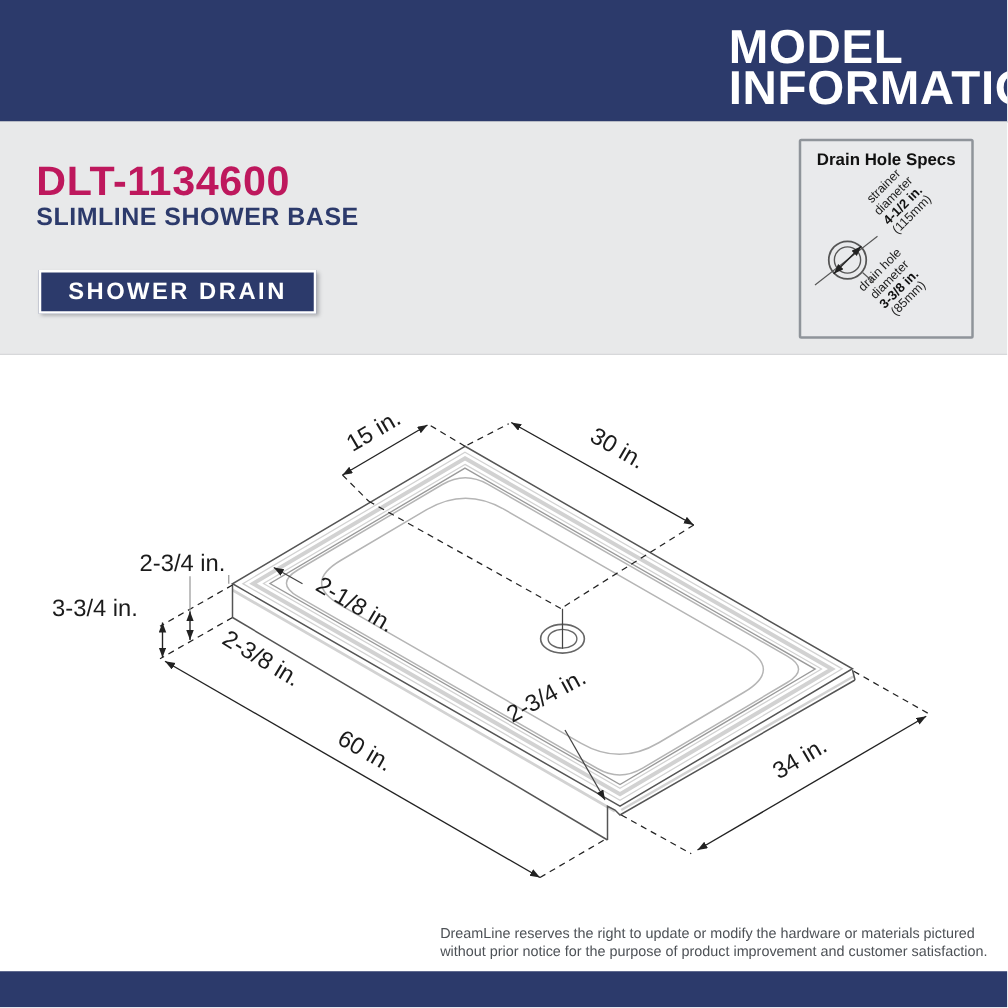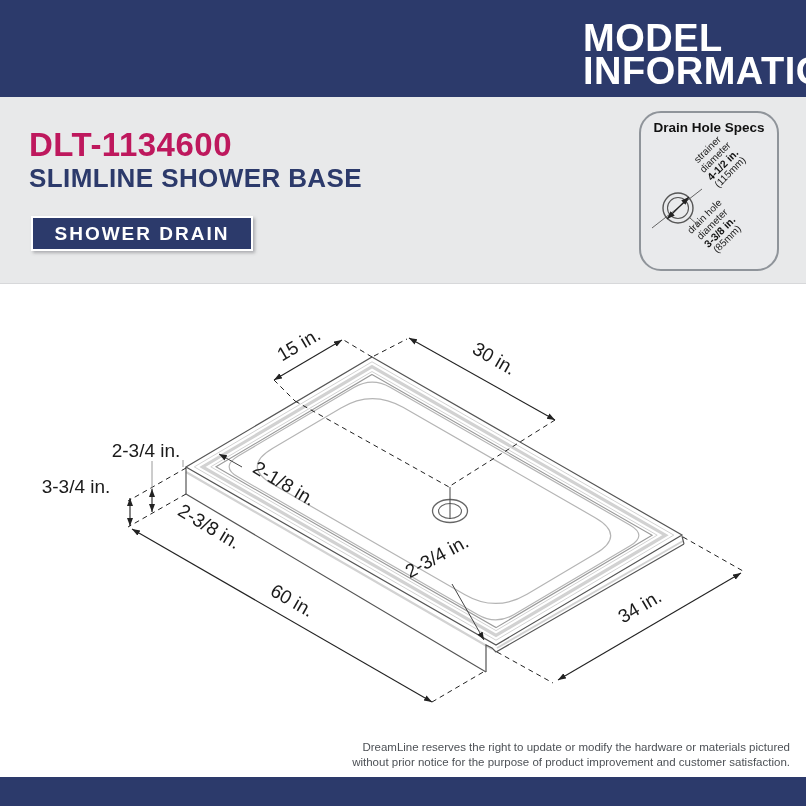--- a/index.html
+++ b/index.html
@@ -26,7 +26,7 @@
                display:flex;align-items:center;justify-content:center;}
   
   .specs-box{position:absolute;left:639px;top:111px;width:136px;height:156px;
-             border:2px solid #8f949a;border-radius:22px;background:#e9eaec;}
+             border:2px solid #8f949a;border-radius:2px;background:#e9eaec;}
   .specs-title{position:absolute;left:0;top:7px;width:100%;text-align:center;
                font-size:13.5px;font-weight:bold;color:#111;}
   .rotblock{position:absolute;transform:translate(-50%,-50%) rotate(-45deg);

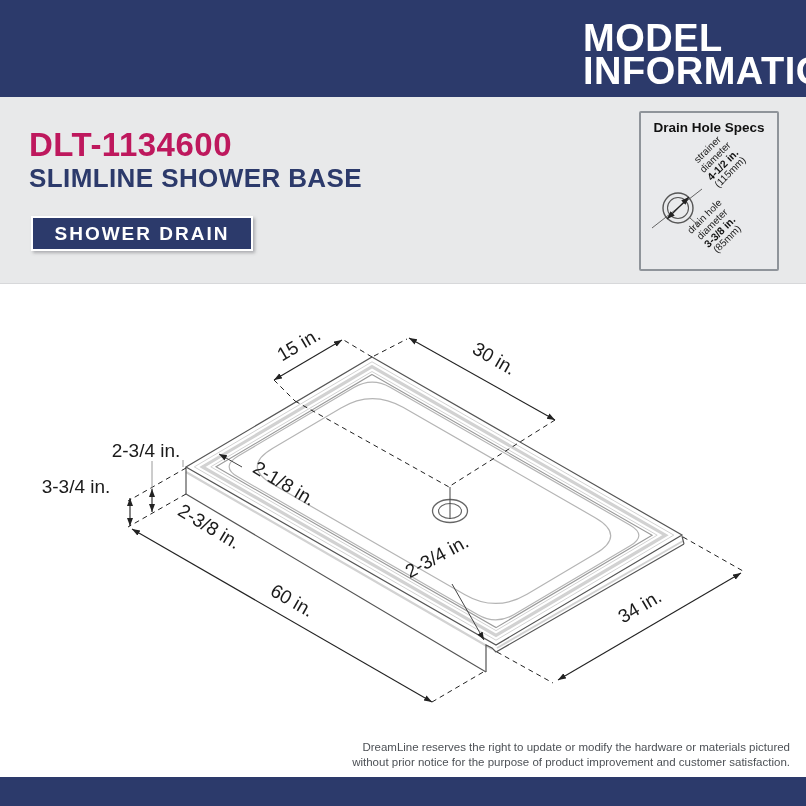--- a/index.html
+++ b/index.html
@@ -15,7 +15,7 @@
         border-bottom:1px solid #d7d8da;}
   .prod-model{position:absolute;left:29px;top:126px;font-size:33px;font-weight:bold;
               color:#be185d;letter-spacing:.5px;}
-  .prod-name{position:absolute;left:29px;top:163px;font-size:26px;font-weight:bold;
+  .prod-name{position:absolute;left:29px;top:163px;font-size:20px;font-weight:bold;
              color:#2c3a6b;letter-spacing:.4px;}
   .prod-threshold{position:absolute;left:29px;top:192px;font-size:21px;font-weight:bold;
                   color:#8e9296;letter-spacing:.4px;}

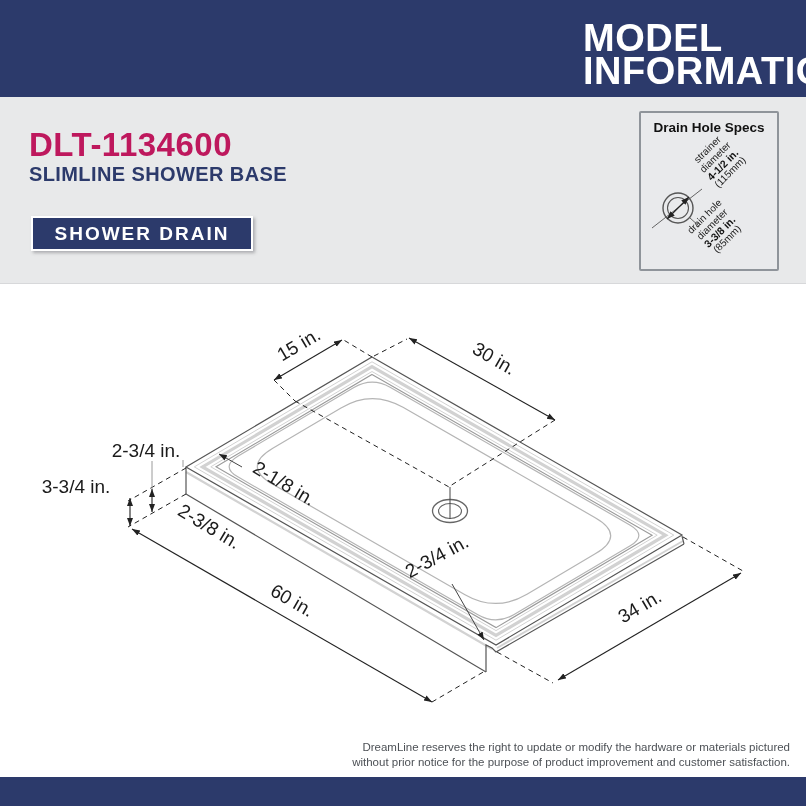--- a/index.html
+++ b/index.html
@@ -42,7 +42,7 @@
   .dsh{stroke:#222;stroke-width:1;fill:none;stroke-dasharray:5 4;}
   .ldr{stroke:#444;stroke-width:1;fill:none;}
   
-  .disclaimer{position:absolute;right:16px;top:740px;text-align:right;font-size:11.5px;
+  .disclaimer{position:absolute;right:16px;top:740px;font-size:11.5px;
               line-height:15px;color:#4d5156;}
   .botbar{position:absolute;left:0;top:777px;width:806px;height:29px;background:var(--navy,#2c3a6b);}
 </style>

